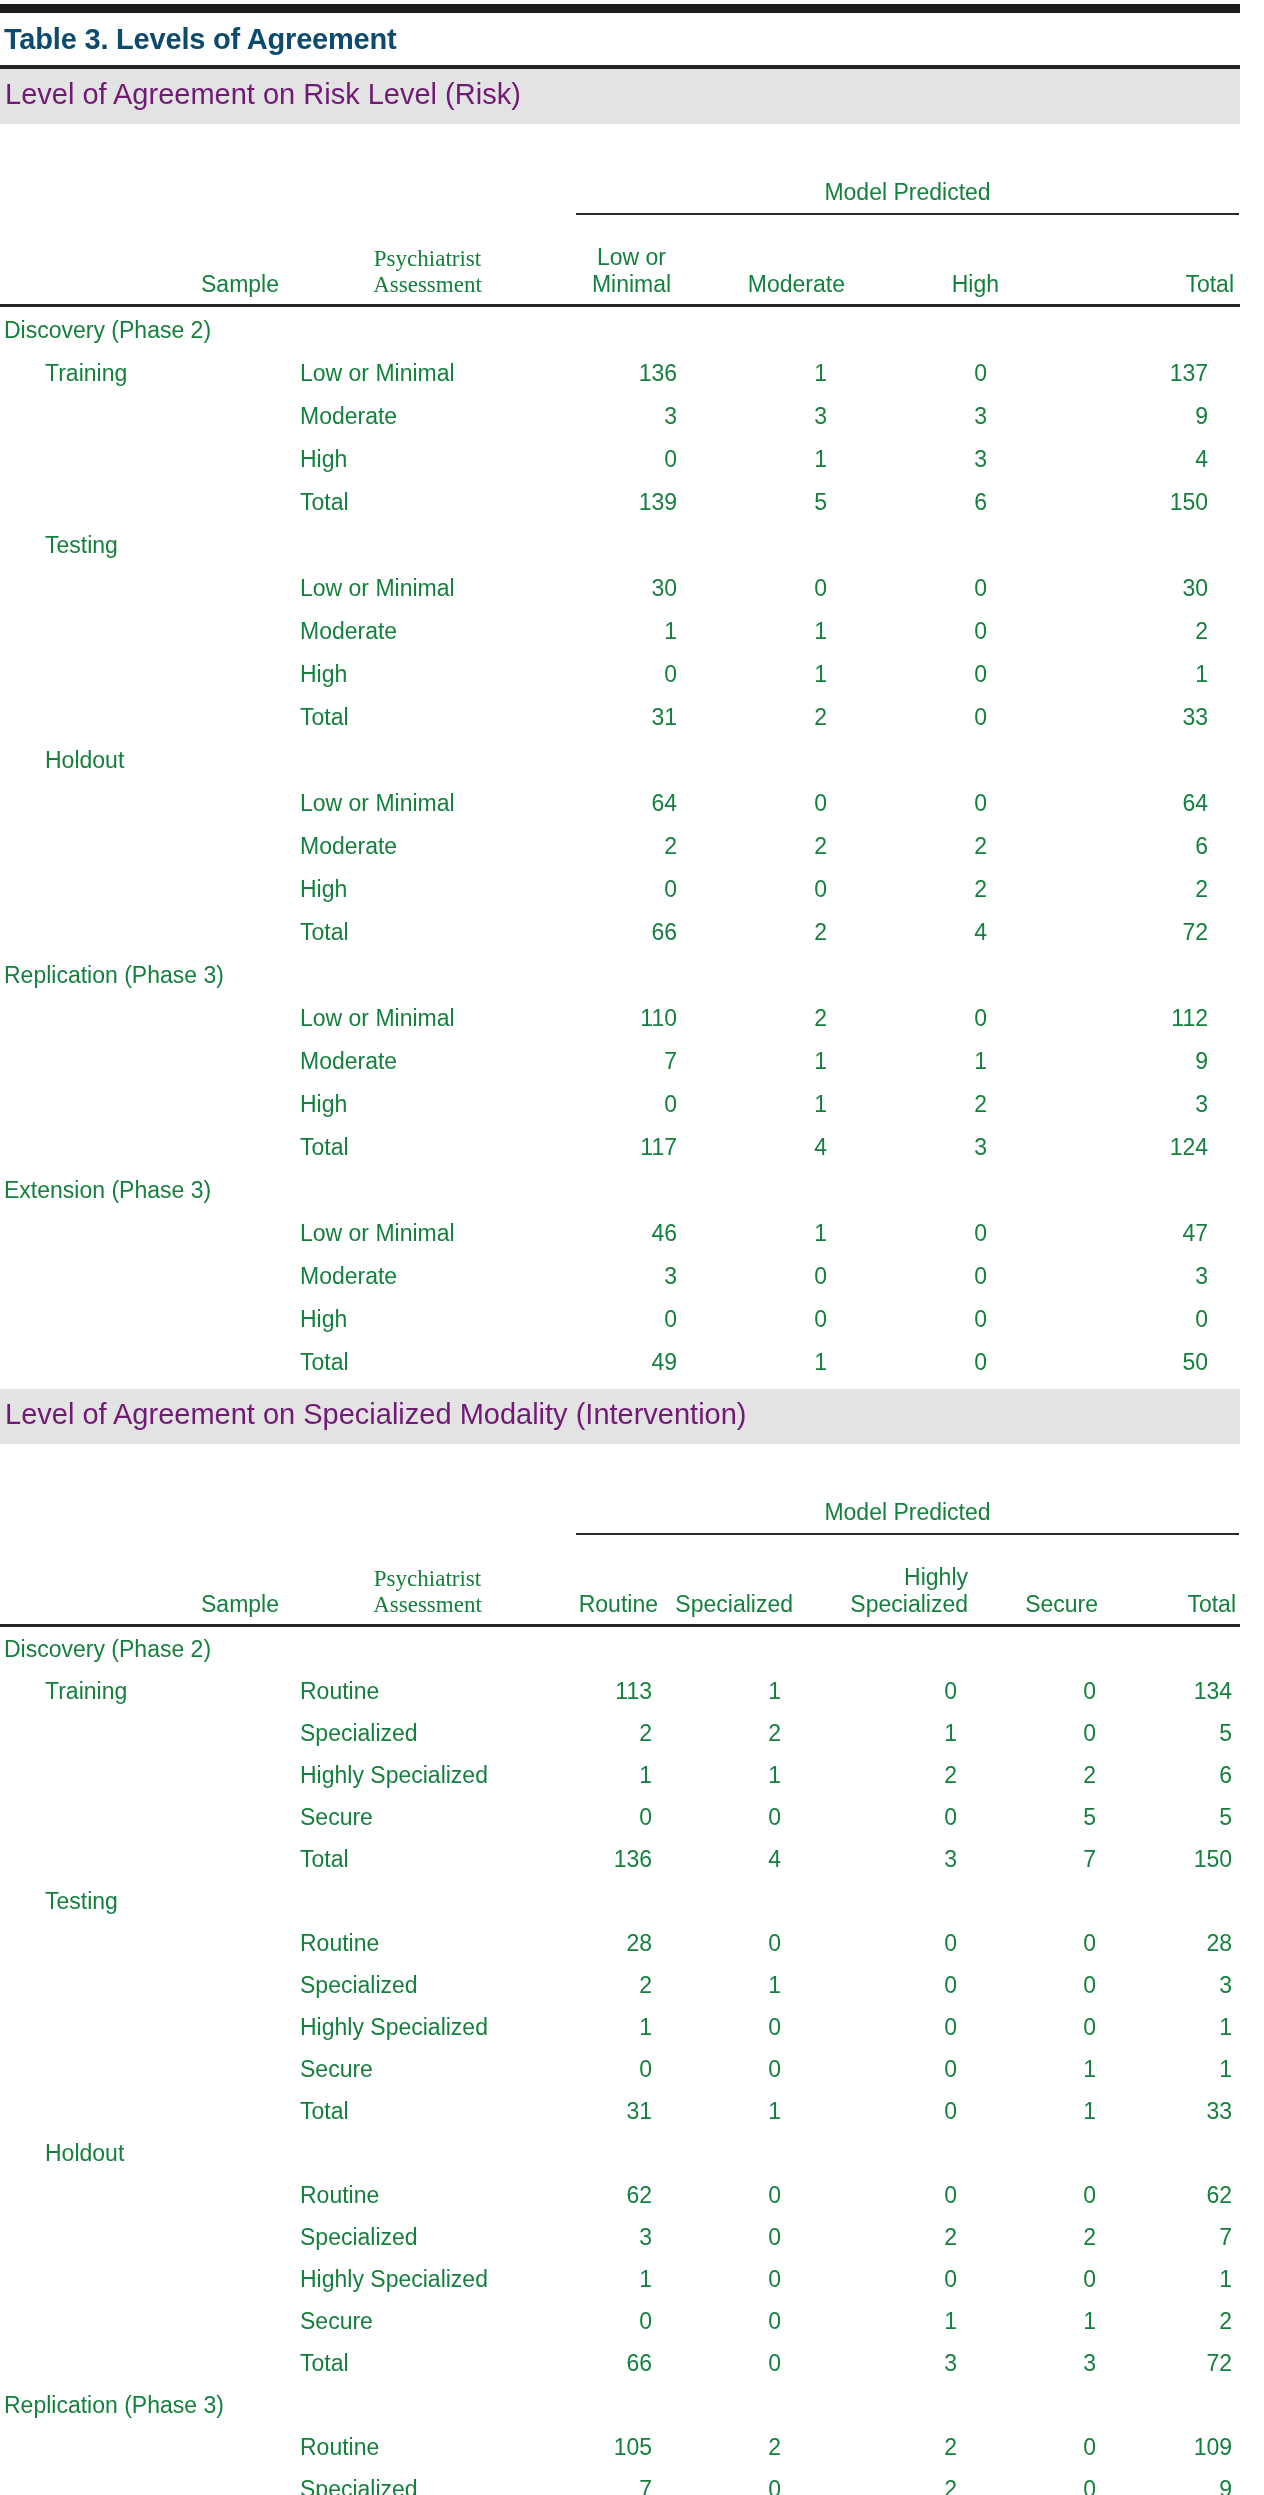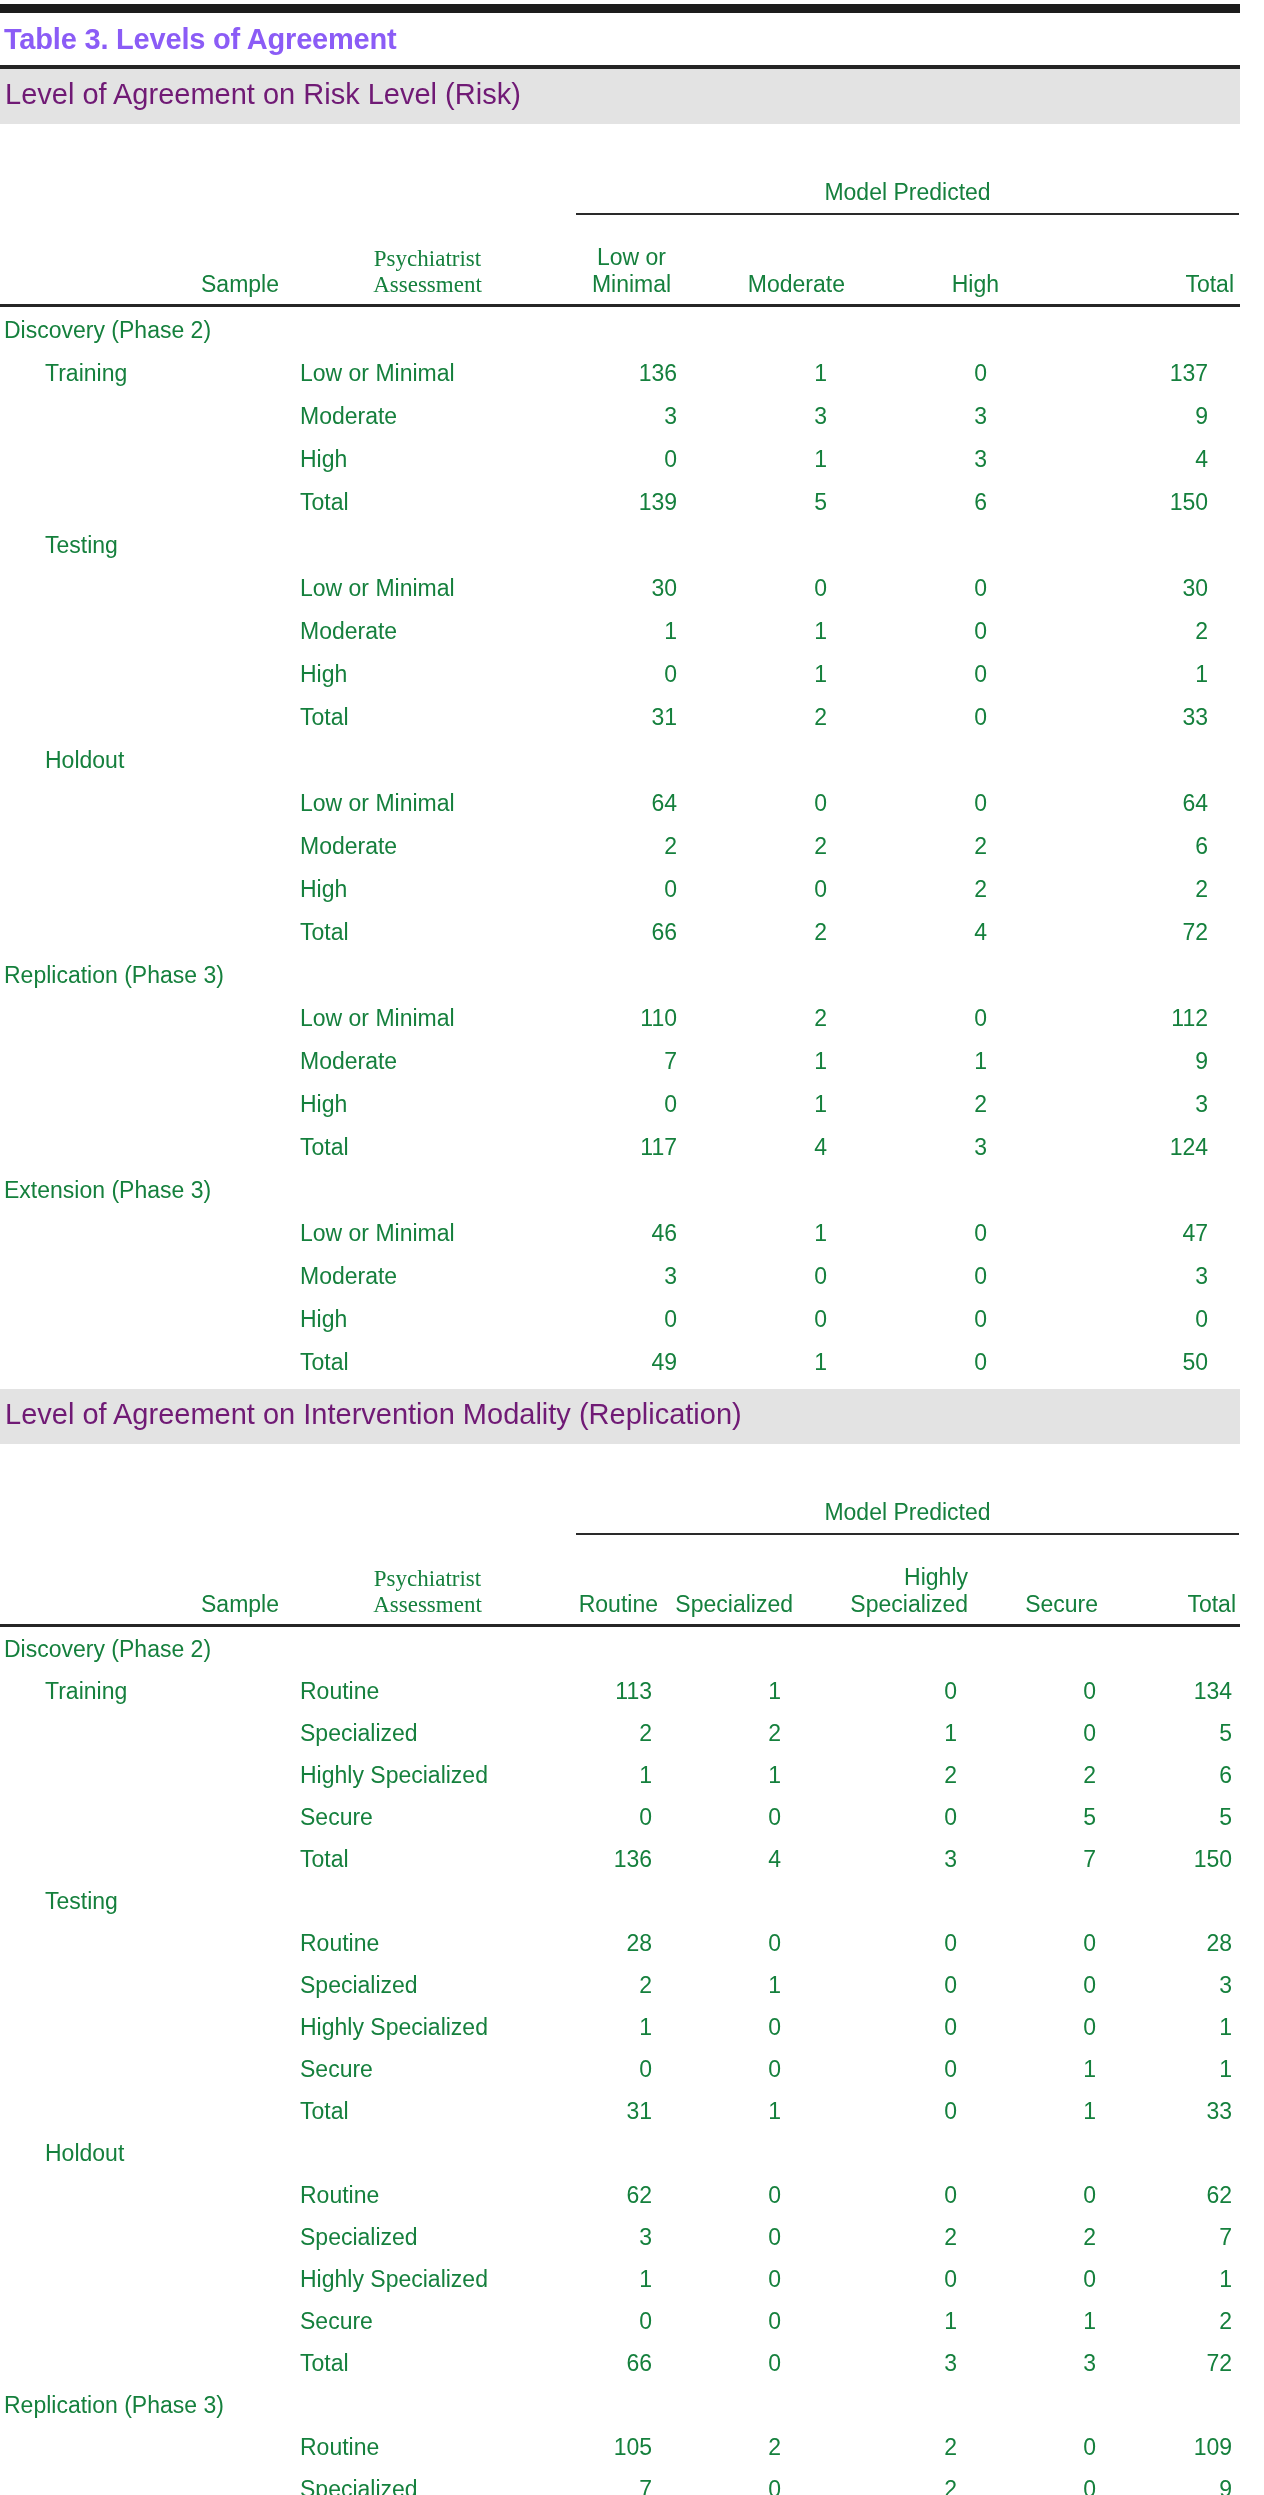--- a/index.html
+++ b/index.html
@@ -12,7 +12,7 @@
   .content{width:1240px;}
   .top-bar{height:9px;background:#1c1c1c;margin-top:4px;}
   .doc-title{
-    font-size:29px;font-weight:bold;color:#8b5cf6;
+    font-size:29px;font-weight:bold;color:#0c4a6e;
     padding:10px 0 9px 4px;
     border-bottom:4px solid #242424;
     letter-spacing:-0.2px;

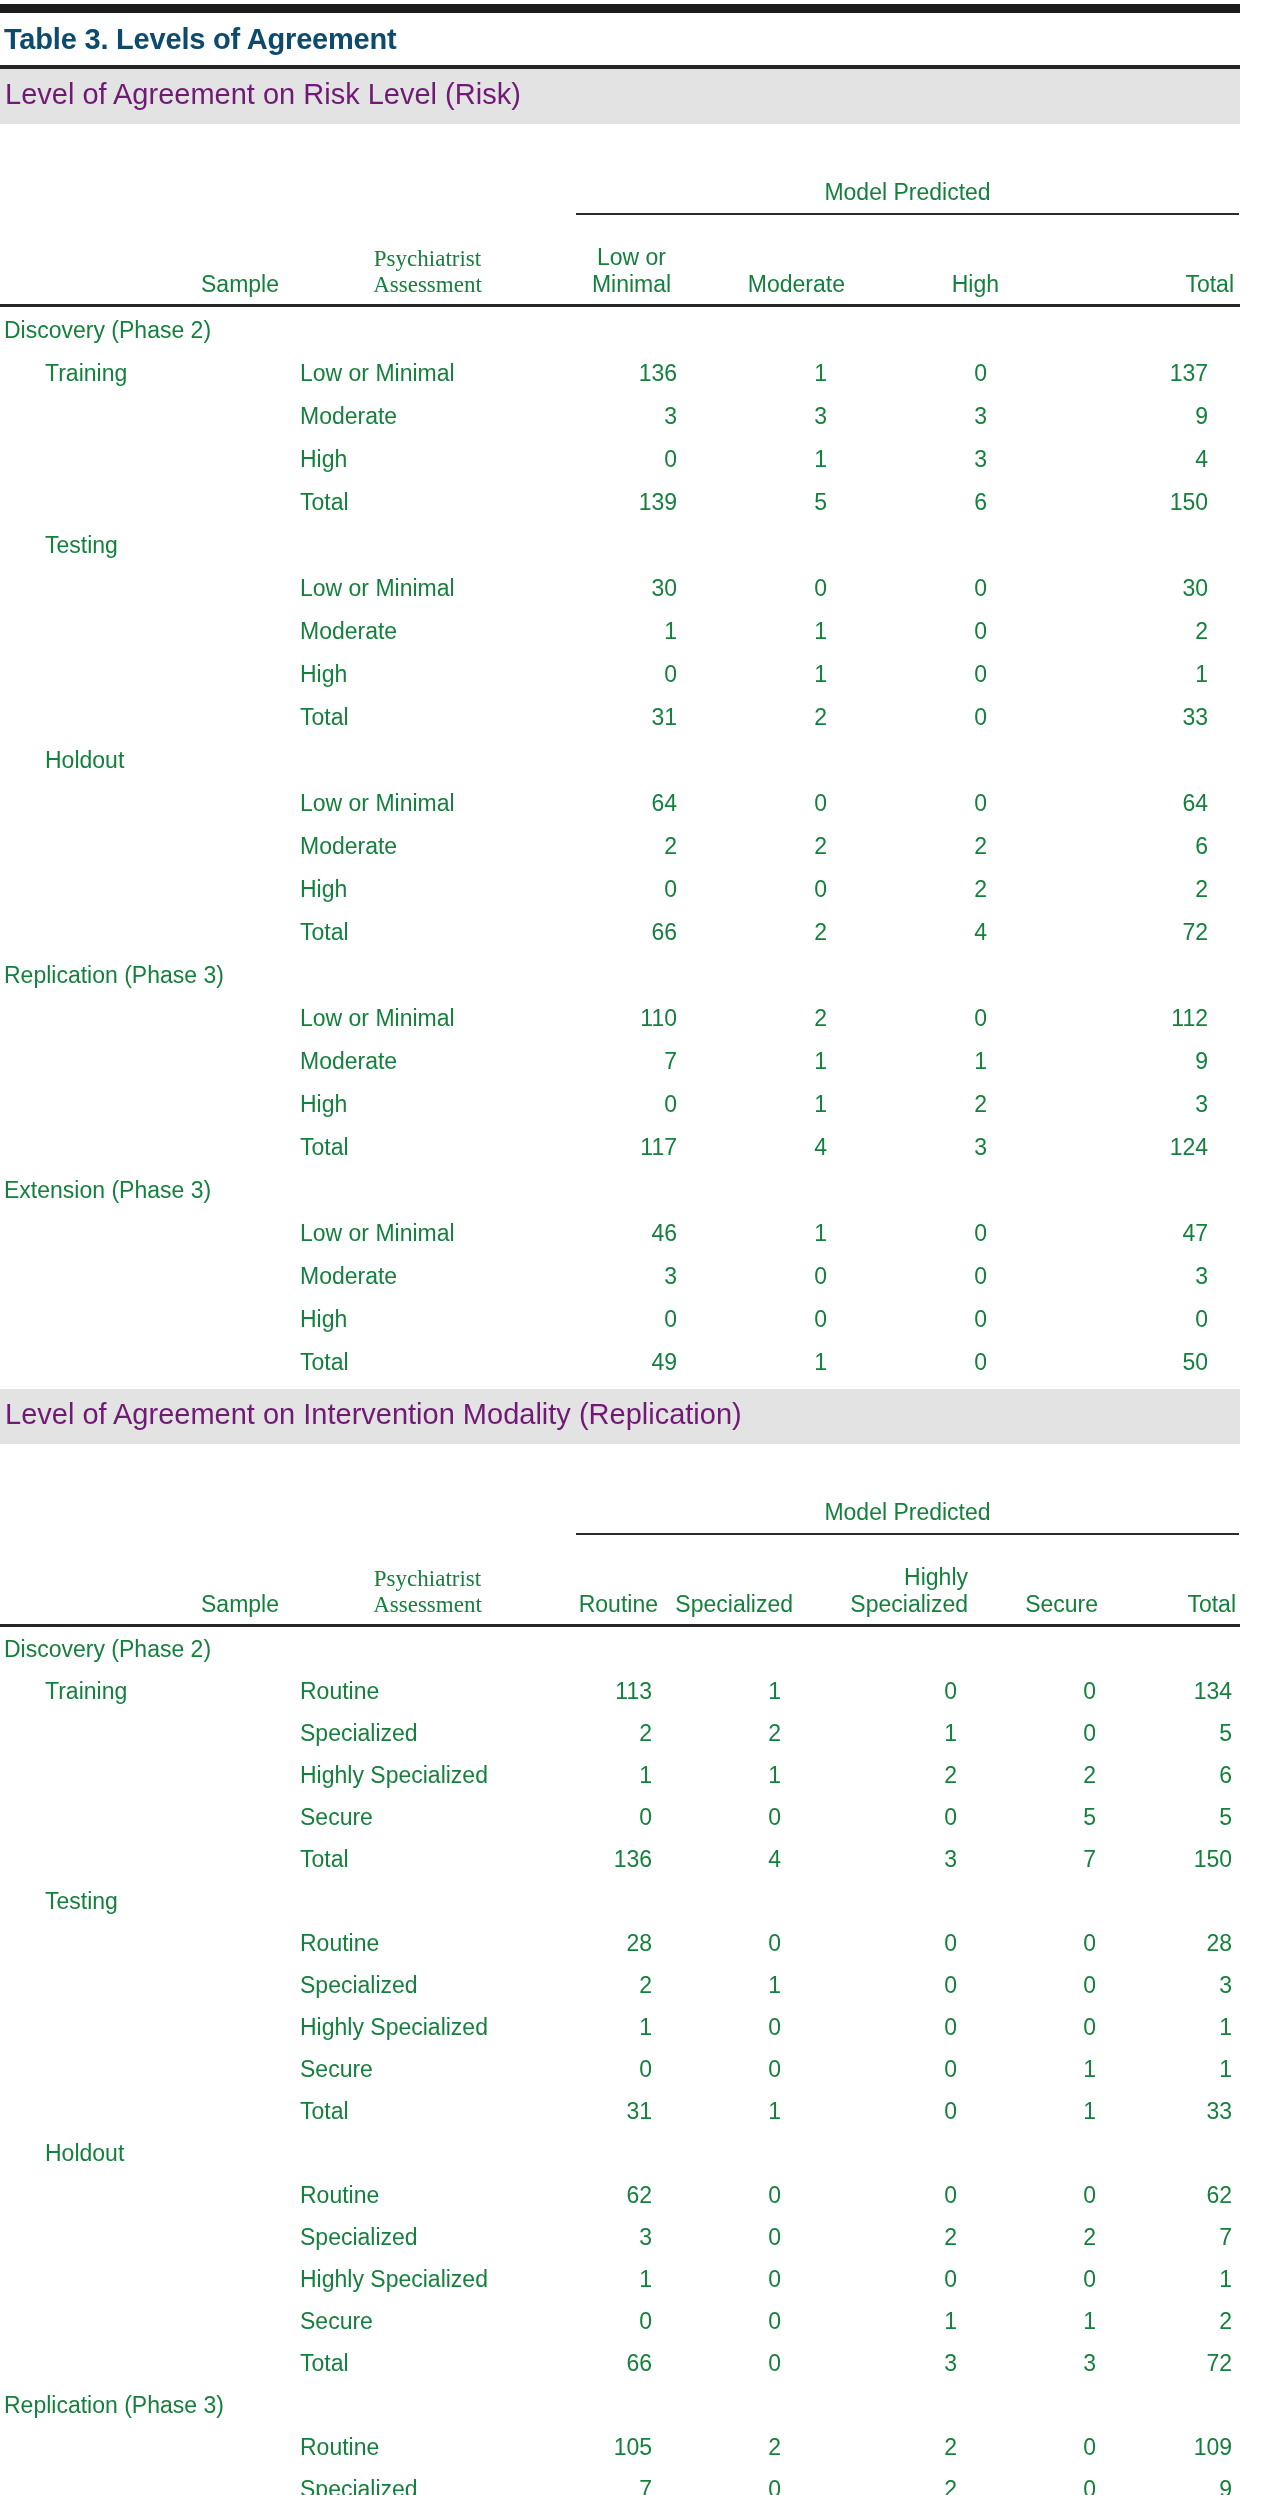--- a/index.html
+++ b/index.html
@@ -309,7 +309,7 @@
   </table>
 
   <div class="gap-before-band"></div>
-  <div class="band">Level of Agreement on Intervention Modality (Replication)</div>
+  <div class="band">Level of Agreement on Specialized Modality (Intervention)</div>
   <div class="gap-after-band"></div>
 
   <table id="table2">

